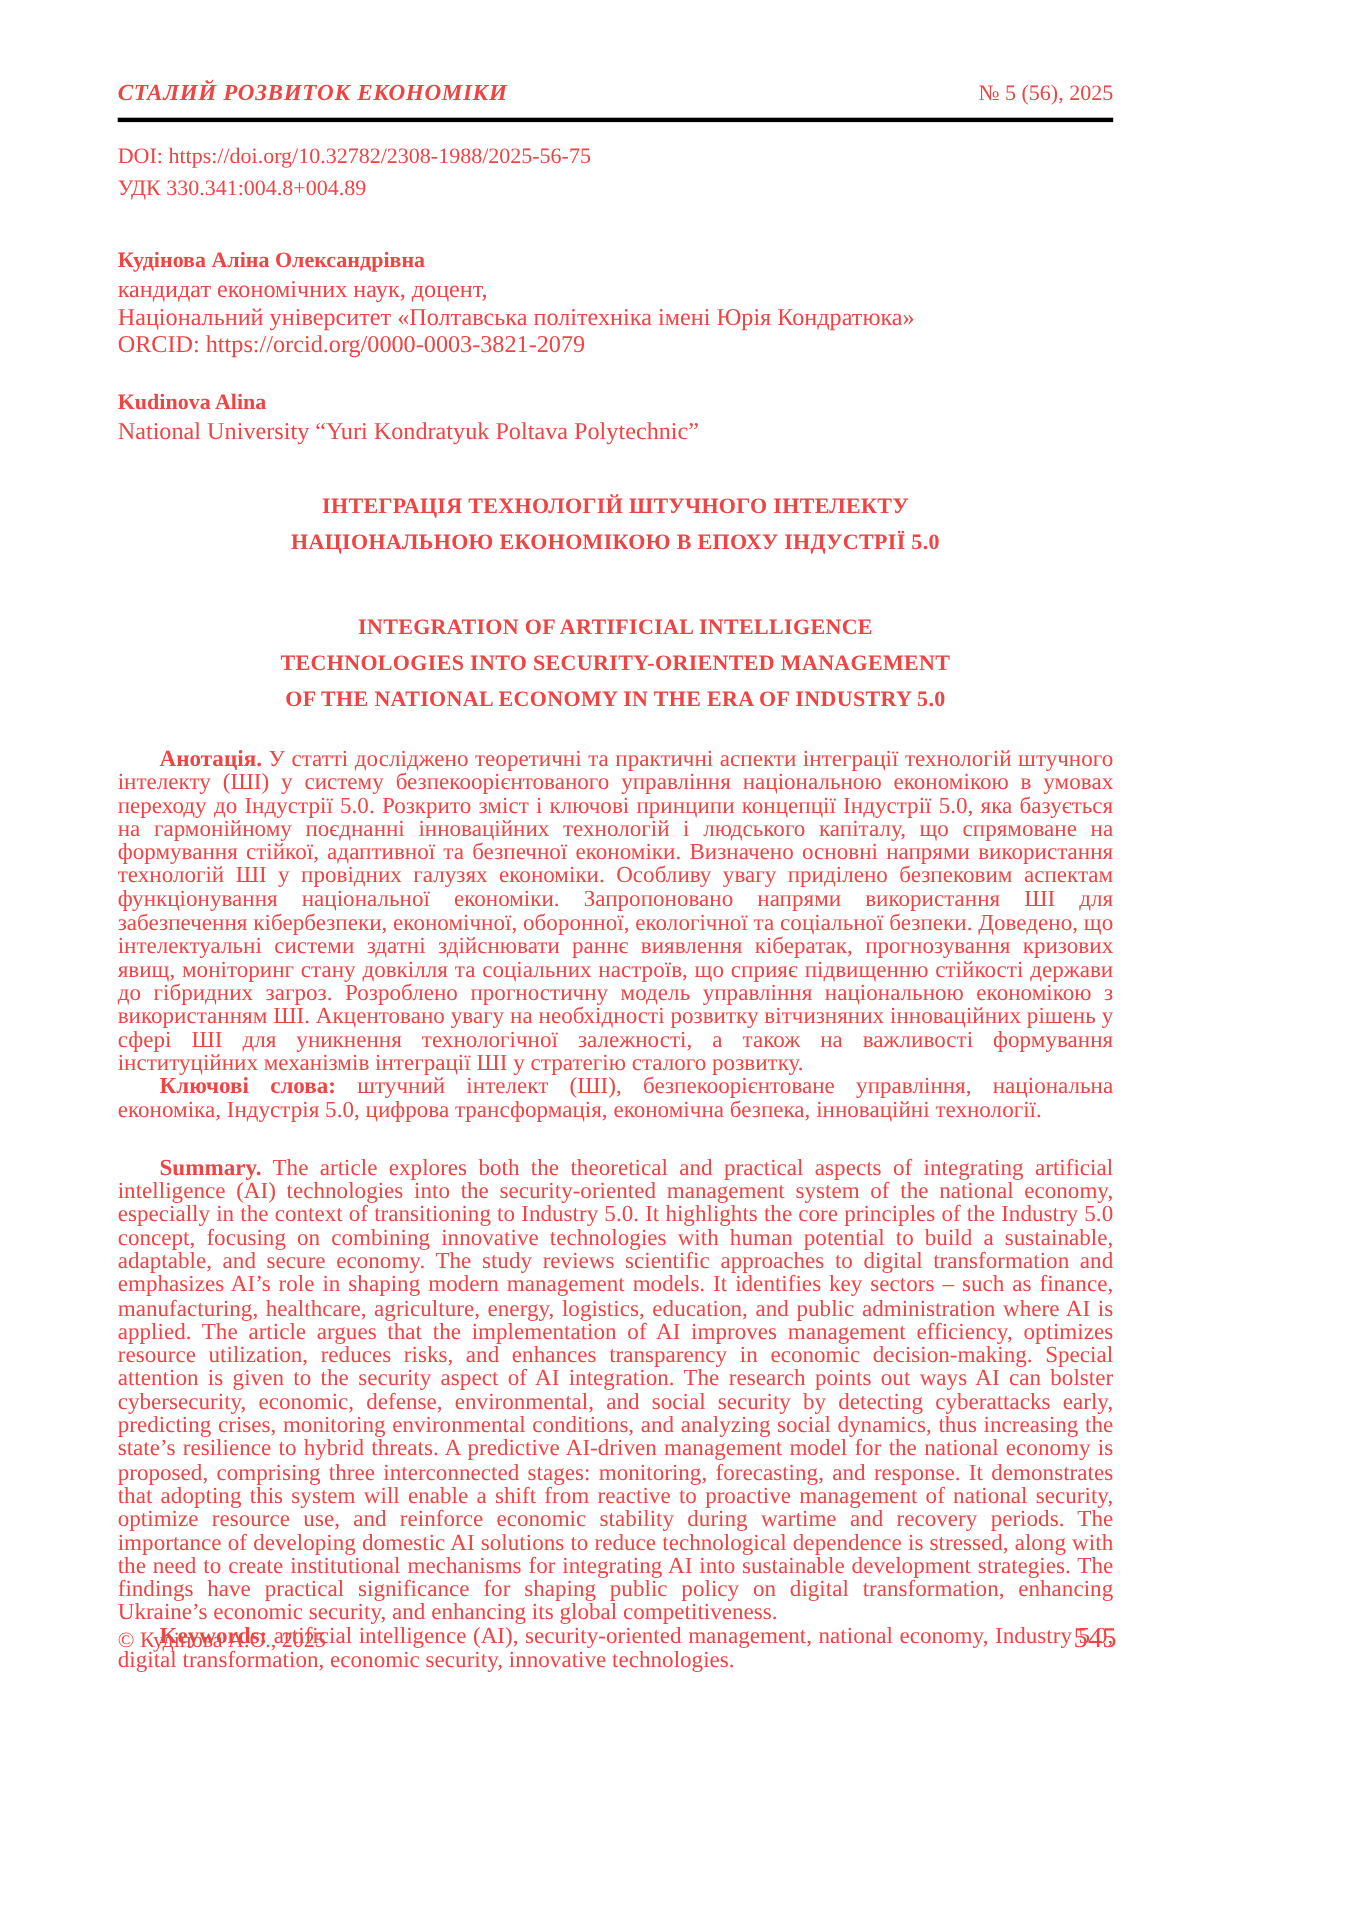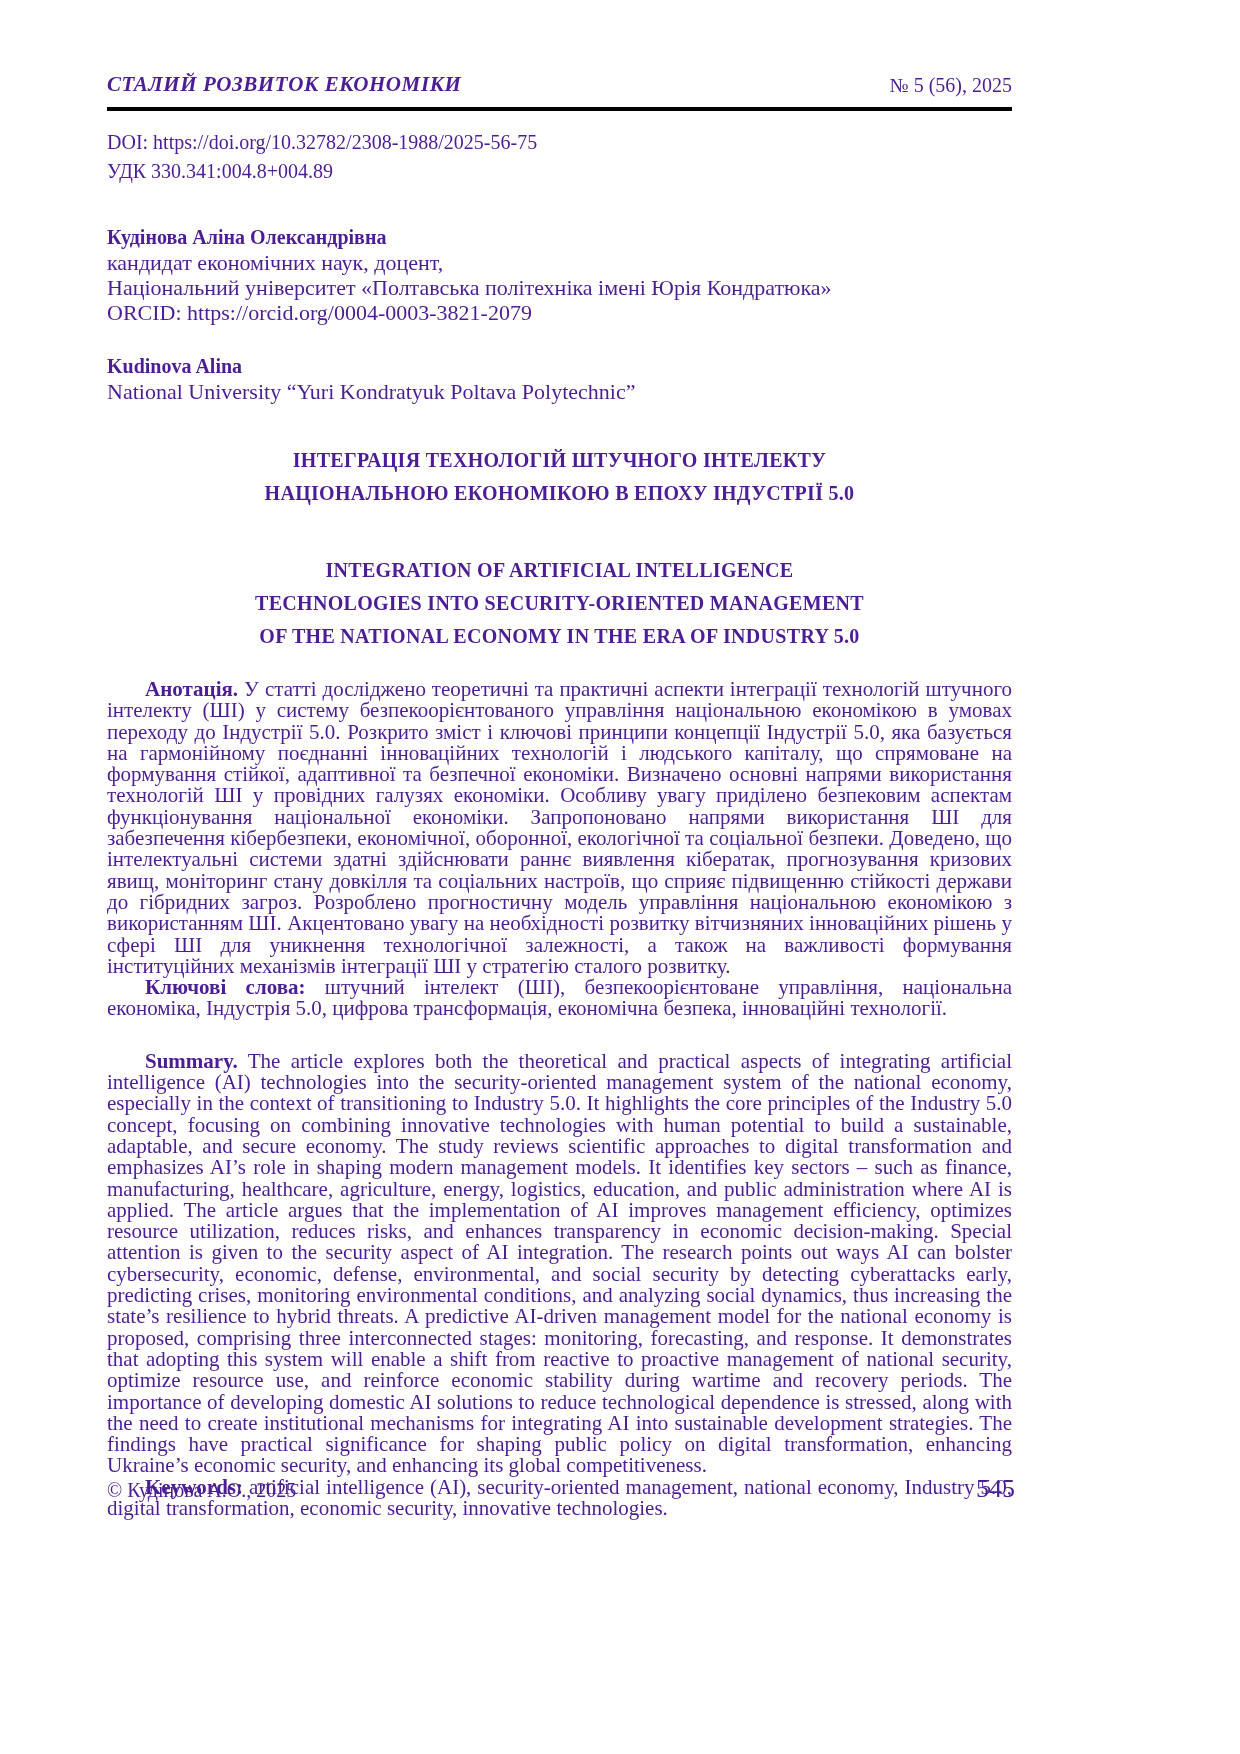--- a/index.html
+++ b/index.html
@@ -9,7 +9,7 @@
     width: 1240px;
     height: 1754px;
     background: #ffffff;
-    color: #4c1d95;
+    color: #ef4444;
     font-family: "Liberation Serif", serif;
     padding: 72px 228px 0 107px;
     overflow: hidden;

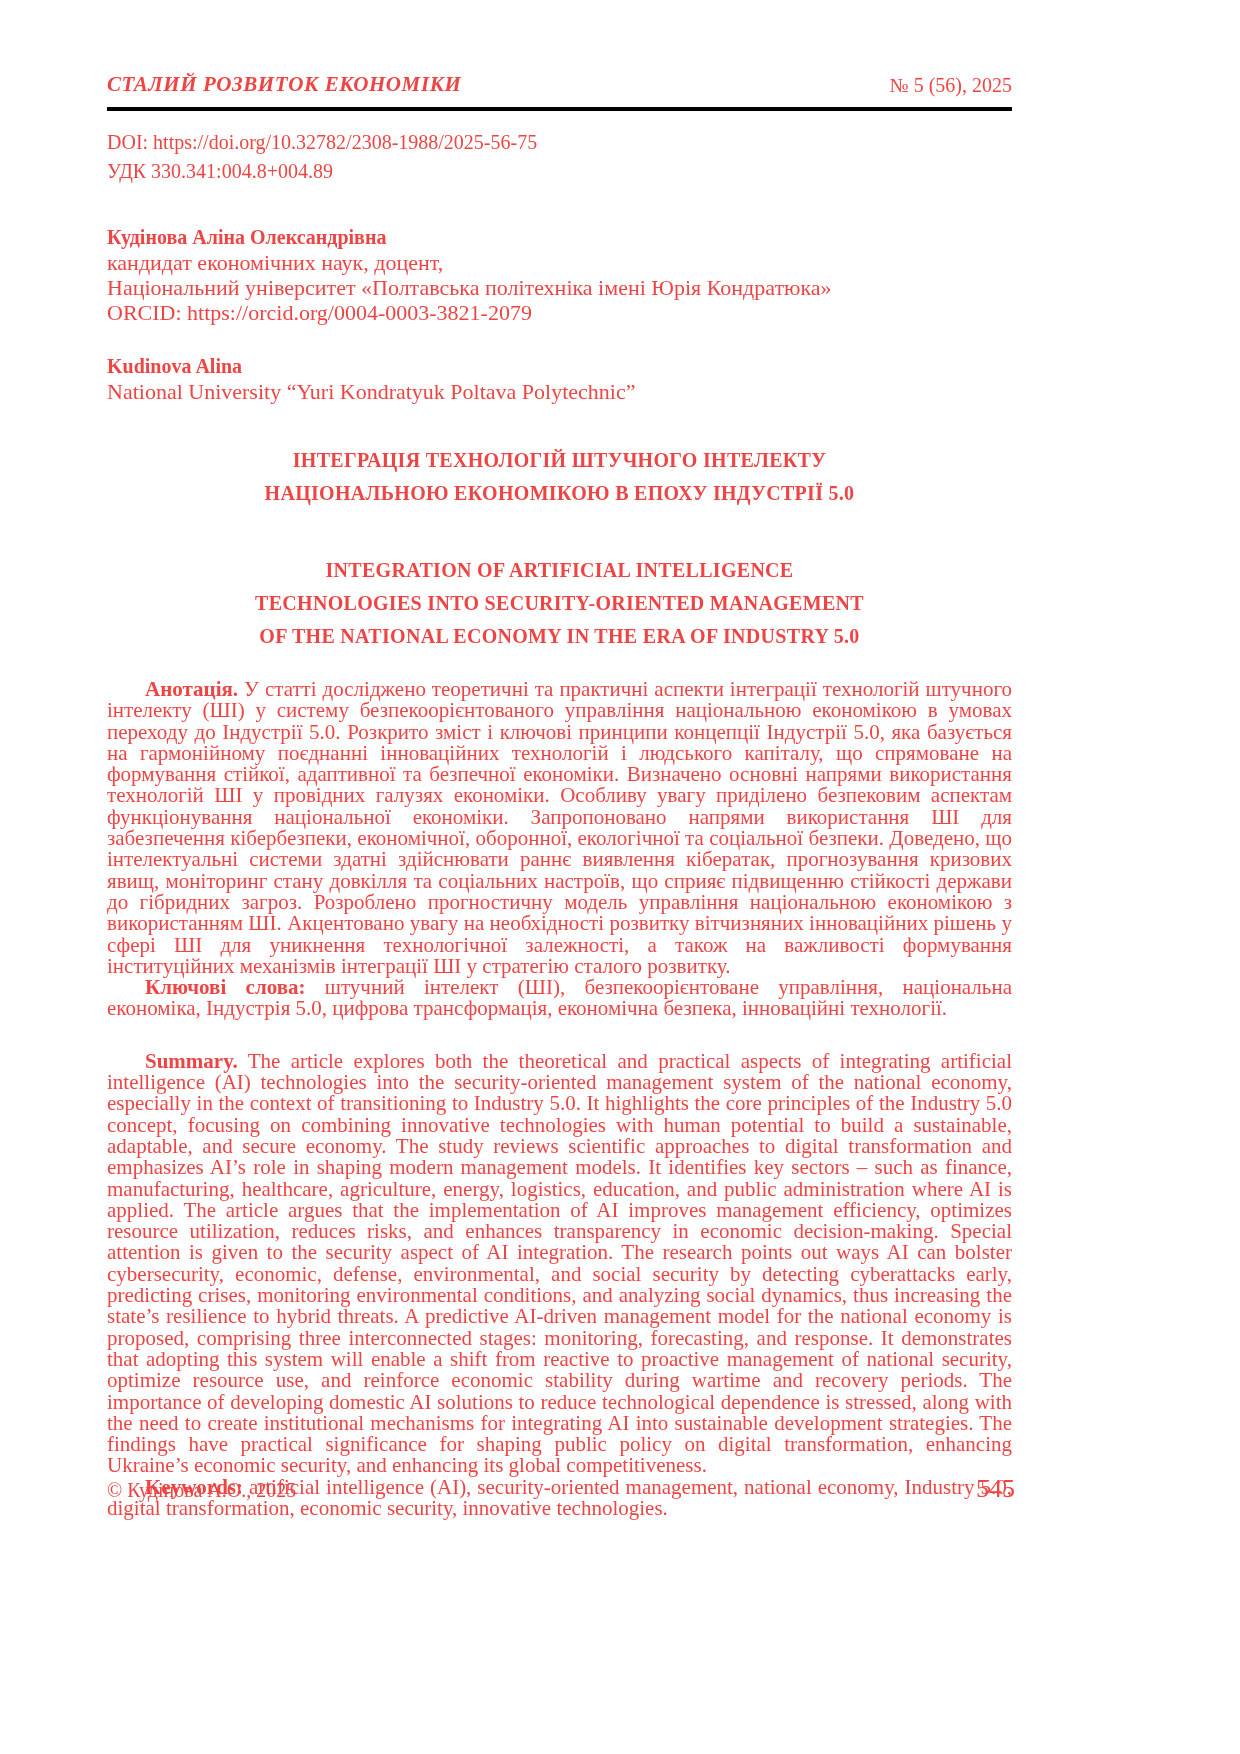--- a/index.html
+++ b/index.html
@@ -82,7 +82,7 @@
     <div class="author-name">Кудінова Аліна Олександрівна</div>
     <div class="author-line">кандидат економічних наук, доцент,</div>
     <div class="author-line">Національний університет «Полтавська політехніка імені Юрія Кондратюка»</div>
-    <div class="author-line">ORCID: https://orcid.org/0004-0003-3821-2079</div>
+    <div class="author-line">ORCID: https://orcid.org/0000-0003-3821-2079</div>
   </div>
 
   <div class="author-block author-en">

